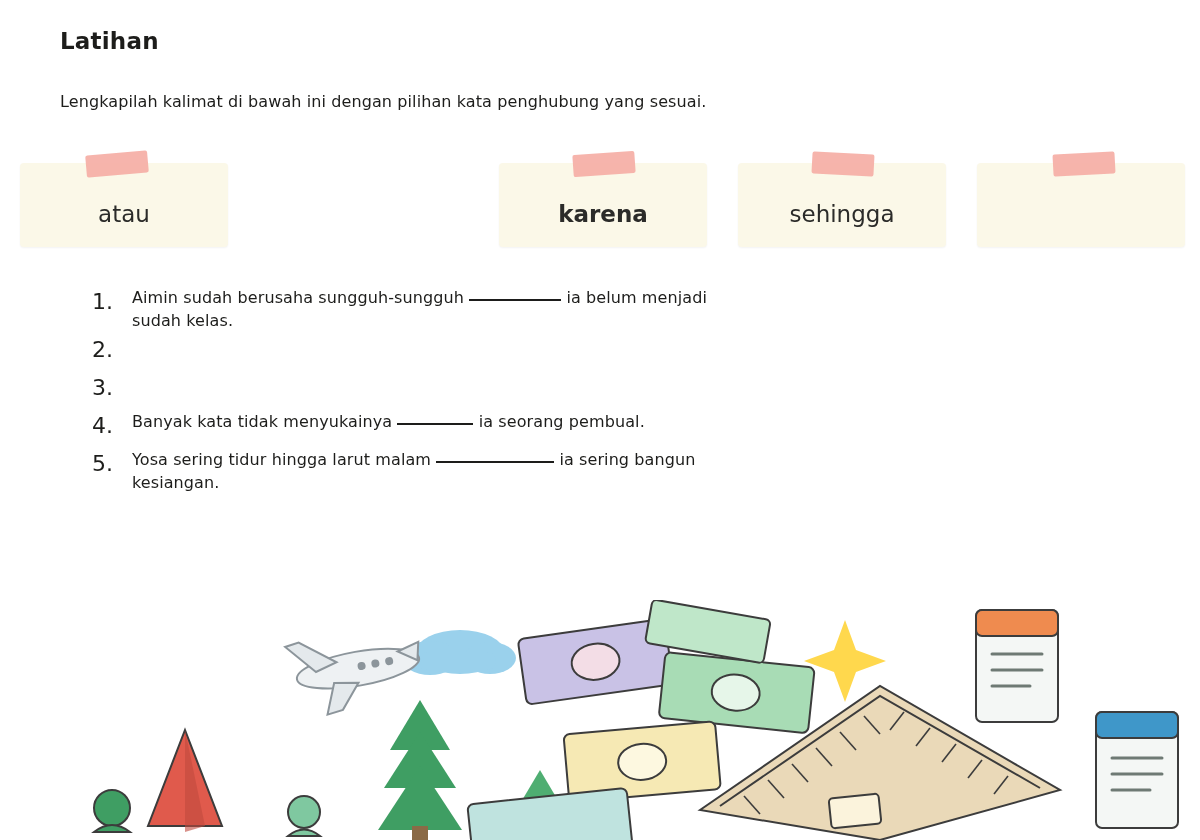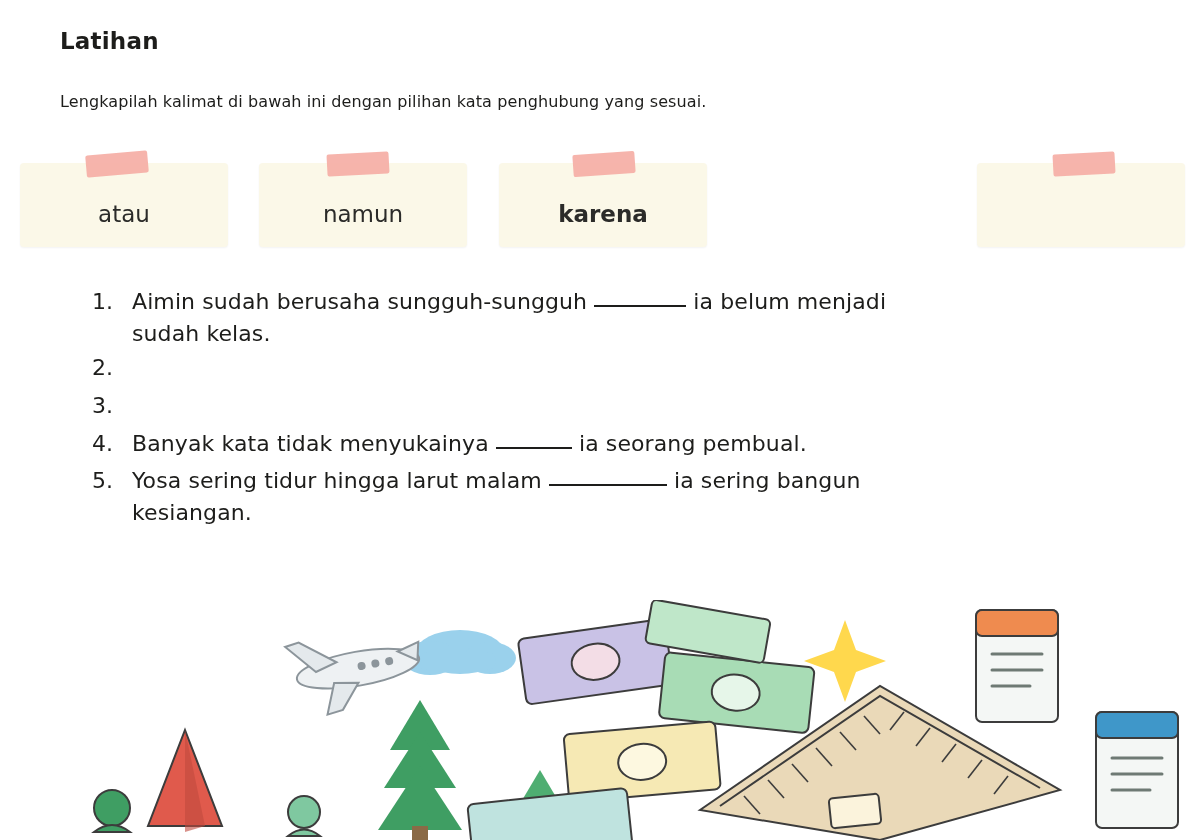--- a/index.html
+++ b/index.html
@@ -153,10 +153,6 @@
       <div class="word">atau</div>
     </div>
 
-    <div class="word-card c1">
-      <div class="tape"></div>
-      <div class="word">namun</div>
-    </div>
 
     <div class="word-card c2">
       <div class="tape"></div>

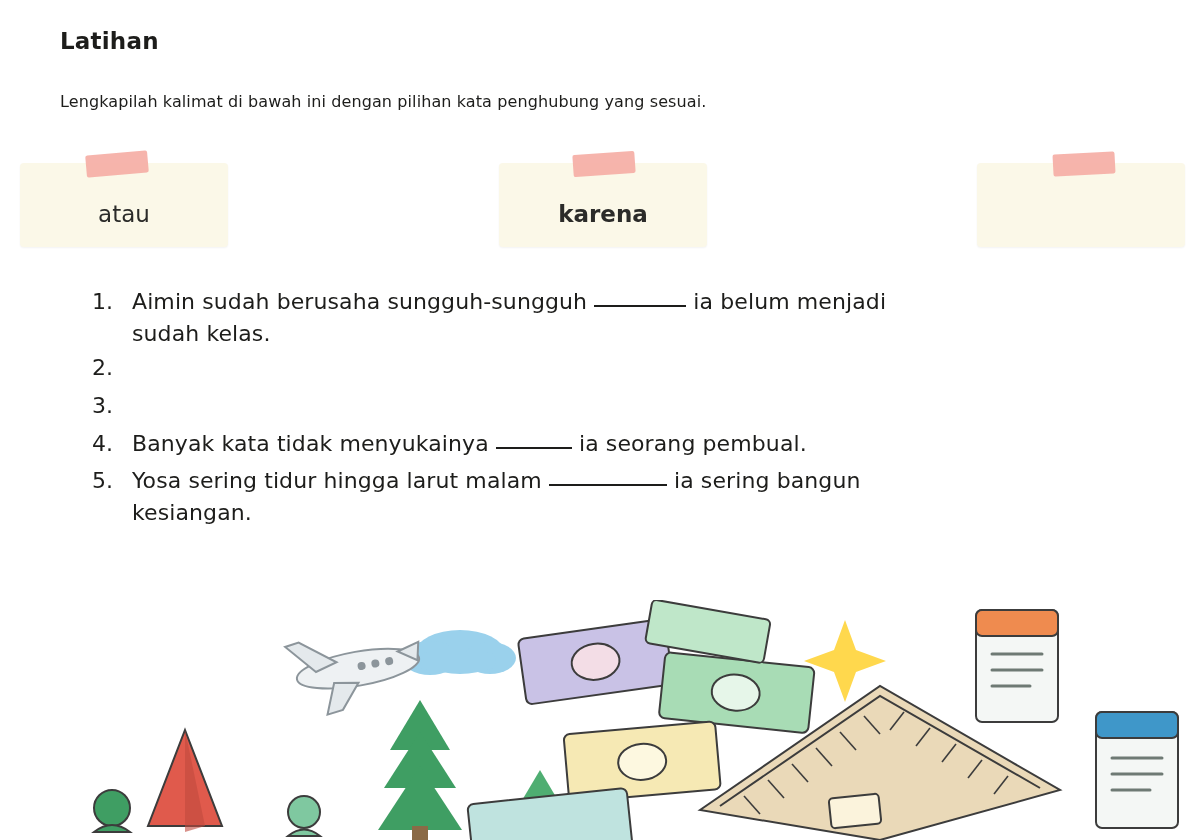--- a/index.html
+++ b/index.html
@@ -159,6 +159,10 @@
       <div class="word">karena</div>
     </div>
 
+    <div class="word-card c3">
+      <div class="tape"></div>
+      <div class="word">sehingga</div>
+    </div>
 
     <div class="word-card c4">
       <div class="tape"></div>

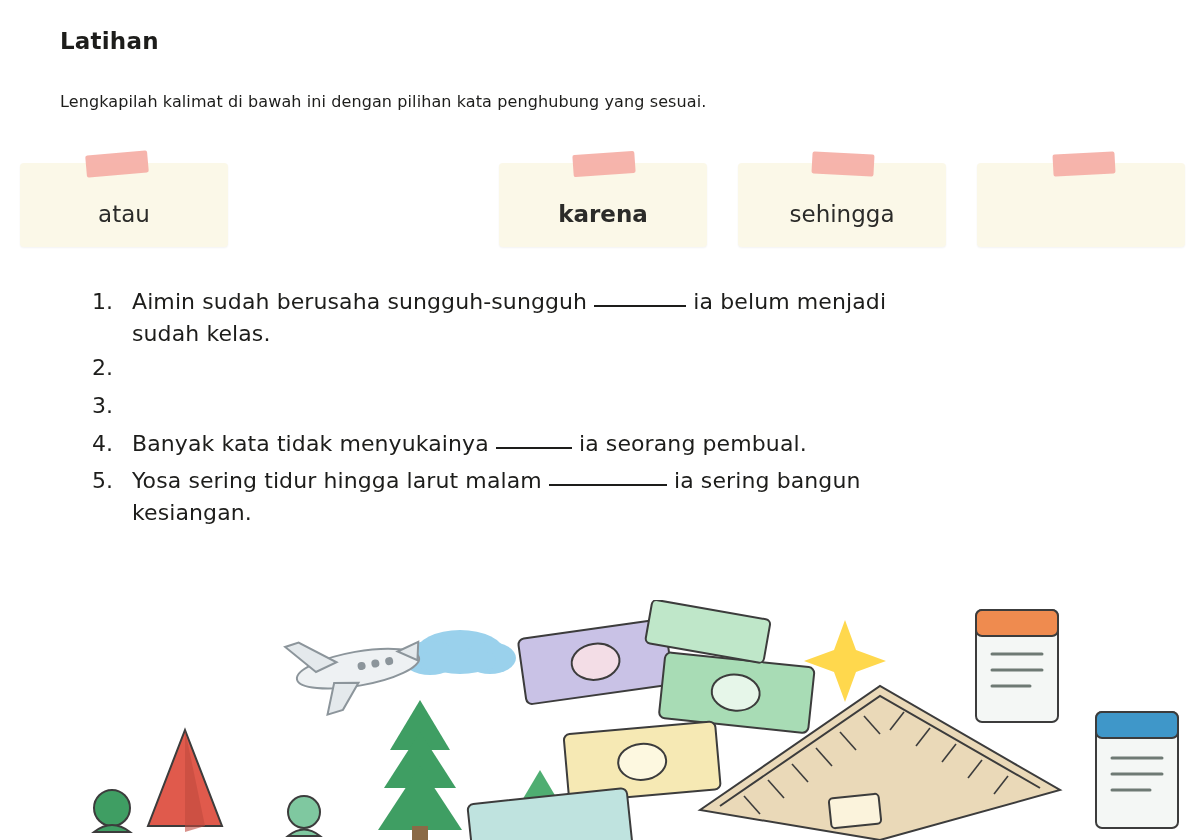--- a/index.html
+++ b/index.html
@@ -111,7 +111,7 @@
     line-height: 1.45;
   }
   .q-text {
-    font-size: 22px;
+    font-size: 16px;
     line-height: 1.45;
     letter-spacing: 0.1px;
   }

